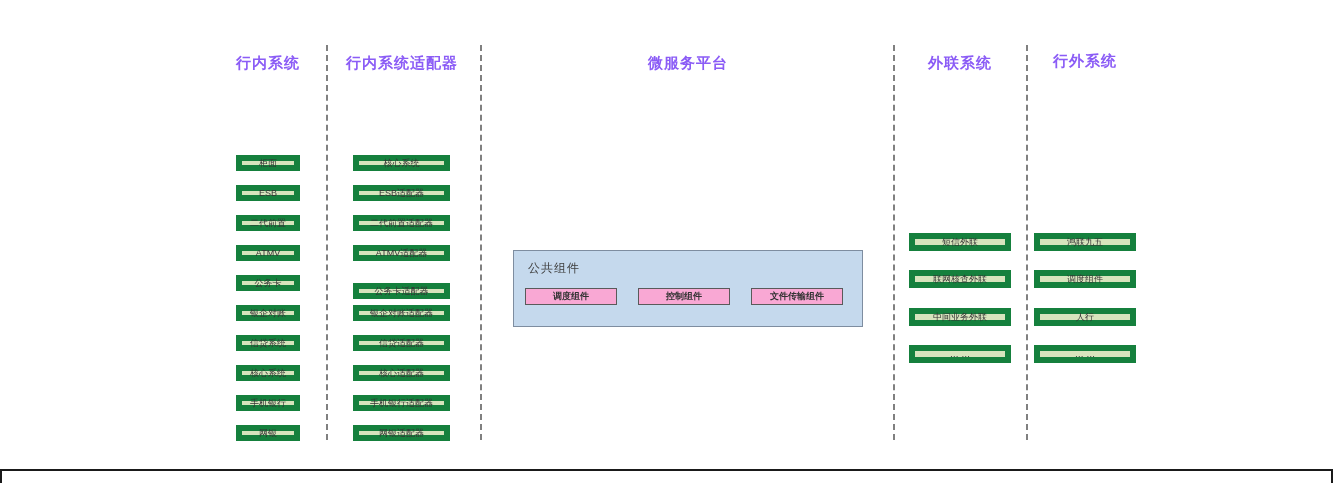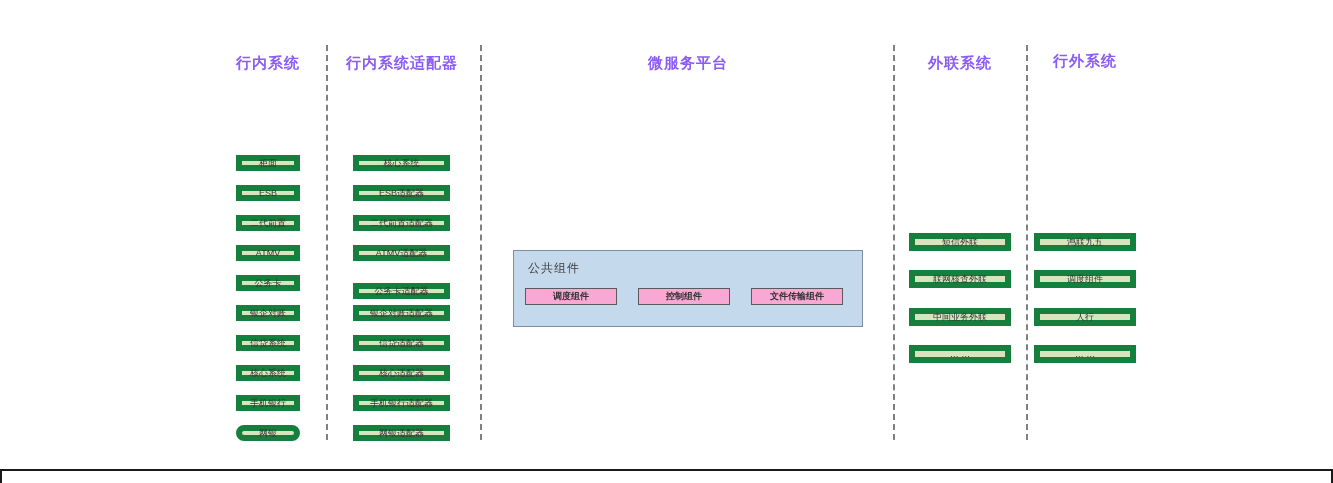--- a/index.html
+++ b/index.html
@@ -95,7 +95,7 @@
   <div class="gbox c1" style="top:289px;">信贷系统</div>
   <div class="gbox c1" style="top:319px;">核心系统</div>
   <div class="gbox c1" style="top:349px;">手机银行</div>
-  <div class="gbox c1" style="top:379px;border-radius:8px;">网银</div>
+  <div class="gbox c1" style="top:379px;">网银</div>
 
   <div class="gbox c2" style="top:109px;">核心系统</div>
   <div class="gbox c2" style="top:139px;">ESB适配器</div>

